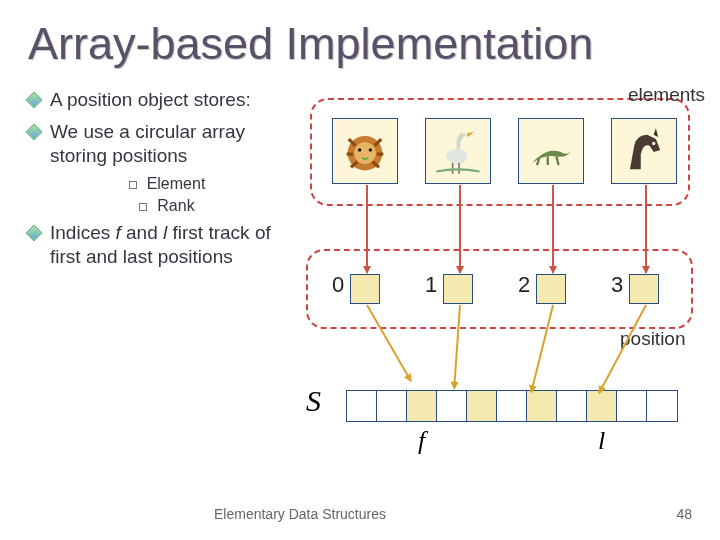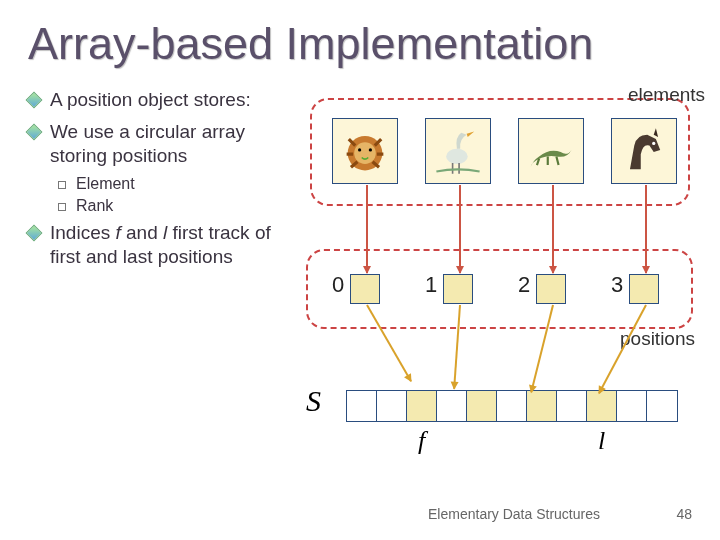--- a/index.html
+++ b/index.html
@@ -32,7 +32,7 @@
   }
   .b1-text { font-size: 19px; color: #3a3340; line-height: 1.25; }
   .b2list { margin: 4px 0 6px 30px; }
-  .b2 { display: flex; align-items: flex-start; margin-bottom: 4px; }
+  .b2 { display: flex; align-items: flex-start; margin-bottom: 4px; justify-content: center; }
   .d2 {
     width: 8px; height: 8px; flex-shrink: 0;
     border: 1px solid #777; background: #fff;

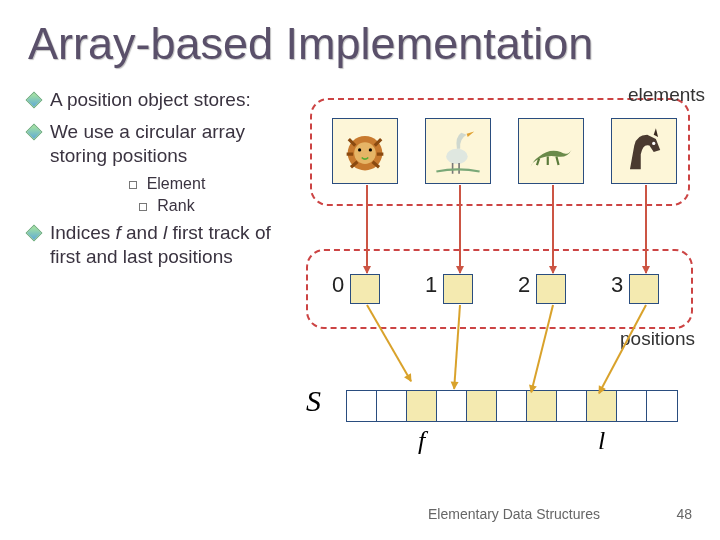--- a/index.html
+++ b/index.html
@@ -201,7 +201,7 @@
     </div>
 
     <div class="dash-red positions-box"></div>
-    <div class="label" style="top:240px; left:332px;">positions</div>
+    <div class="label" style="top:240px; left:332px;">position</div>
 
     <div class="posobj" style="left:62px;"></div>
     <div class="posnum" style="left:44px;">0</div>

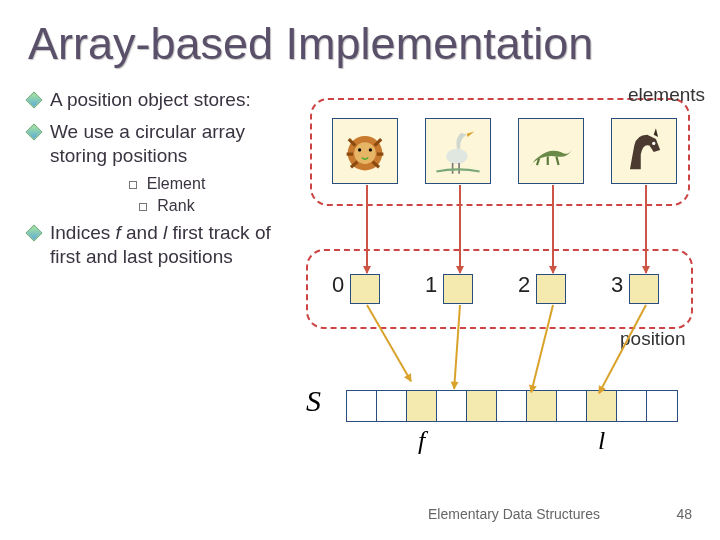--- a/index.html
+++ b/index.html
@@ -122,7 +122,7 @@
     position: absolute;
     bottom: 18px; left: 0; width: 600px;
     font-size: 14px; color: #666;
-    text-align: right;
+    text-align: center;
   }
   .pagenum {
     position: absolute; bottom: 18px; right: 28px;

